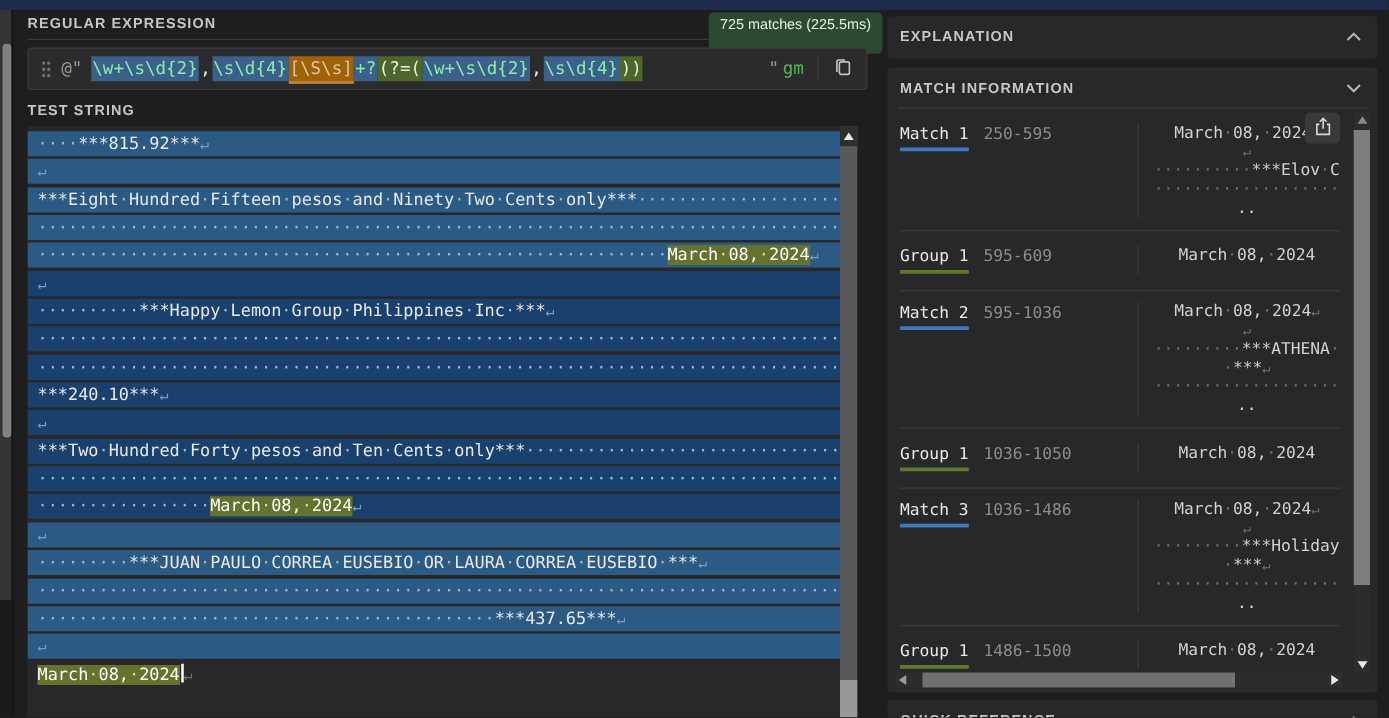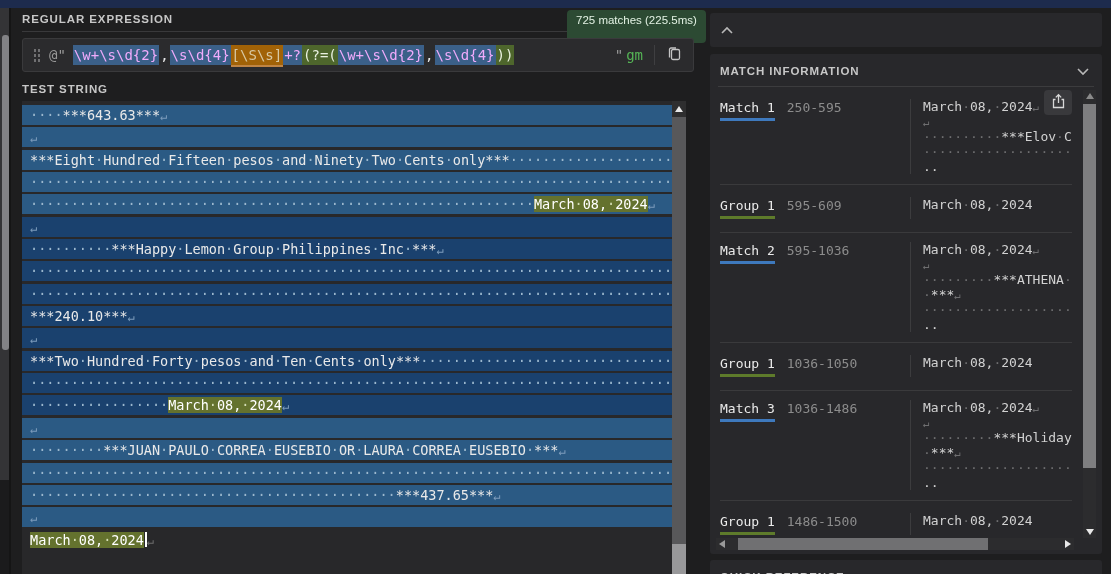--- a/index.html
+++ b/index.html
@@ -172,6 +172,7 @@
 
 <div class="card exp-card">
   <div class="card-head">
+    <div class="sec-title">EXPLANATION</div>
     <span class="chev">
       <svg width="14" height="9" viewBox="0 0 14 9" fill="none" stroke="#b8b8b8" stroke-width="1.6">
           <polyline points="2,7 7,2 12,7"></polyline>

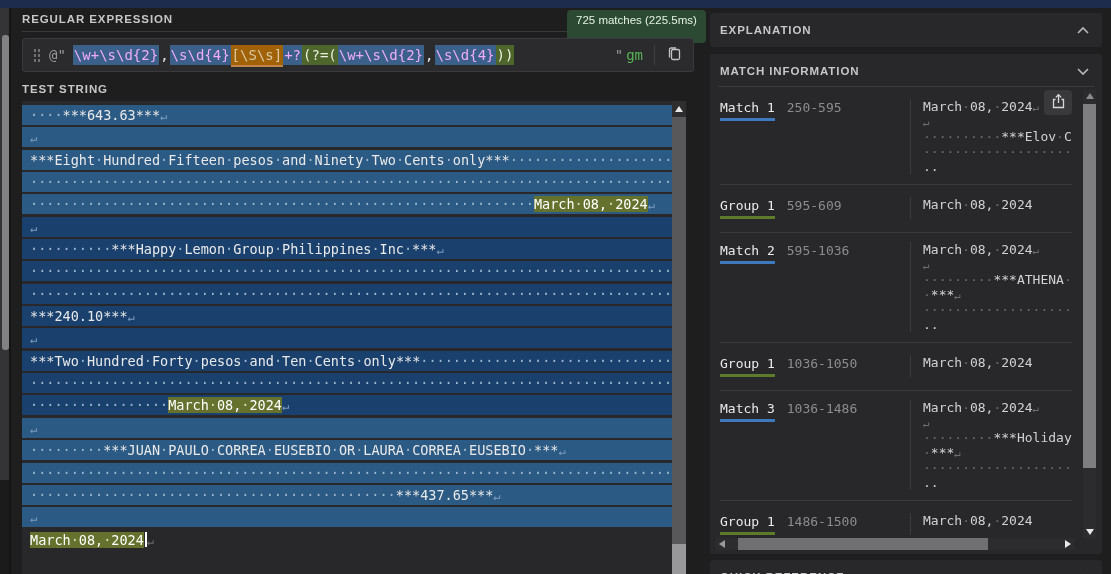--- a/index.html
+++ b/index.html
@@ -31,7 +31,7 @@
   .delim { color:#9a9a9a; }
   .delim-open { margin-right:7px; }
   #regex-tokens span { padding:2px 1px; }
-  .tk-blue  { background:#3b6089; color:#f0abfc; }
+  .tk-blue  { background:#3b6089; color:#86efac; }
   .tk-tan   { background:#a16207; color:#d8c9a4; border-bottom:2px solid #c08544; }
   .tk-green { background:#4e662c; color:#e9f0df; }
   .tk-plain { color:#e8e8e8; background:transparent; }

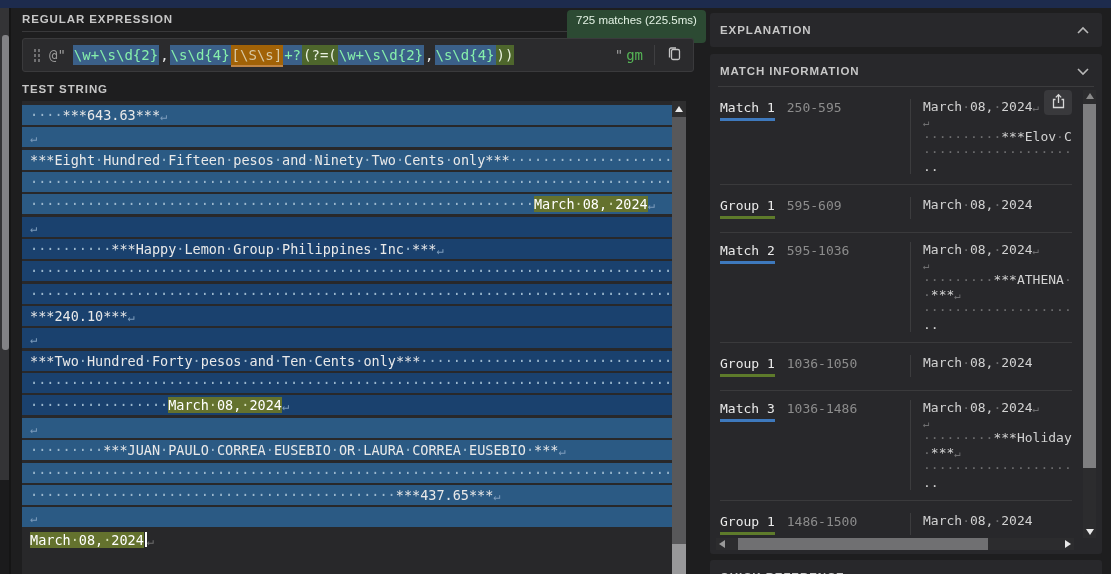--- a/index.html
+++ b/index.html
@@ -141,7 +141,7 @@
 
 <div class="editor">
   <div class="editor-lines" id="editor-lines">
-      <div class="line bgl"><span class="ws">····</span><span class="txt">***643.63***</span><span class="ret">↵</span></div>
+      <div class="line bgl"><span class="ws">····</span><span class="txt">***815.92***</span><span class="ret">↵</span></div>
       <div class="line bgl"><span class="ret">↵</span></div>
       <div class="line bgl"><span class="txt">***Eight<span class="ws">·</span>Hundred<span class="ws">·</span>Fifteen<span class="ws">·</span>pesos<span class="ws">·</span>and<span class="ws">·</span>Ninety<span class="ws">·</span>Two<span class="ws">·</span>Cents<span class="ws">·</span>only***</span><span class="ws">······················</span></div>
       <div class="line bgl"><span class="ws">················································································</span></div>

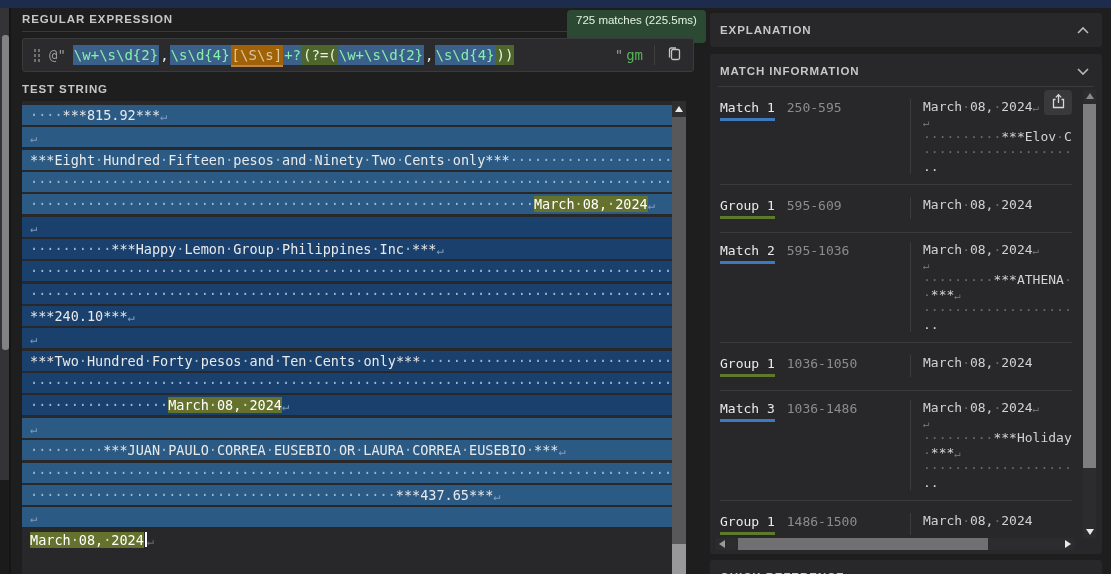--- a/index.html
+++ b/index.html
@@ -78,7 +78,7 @@
   .mi-head-rule { position:absolute; left:8px; top:32px; width:376px; height:1px; background:#3c3c3e; }
 
   .mi-entries { position:absolute; left:10px; top:36px; width:352px; height:446px; overflow:hidden;
-                font-family:"DejaVu Sans Mono", monospace; font-size:13px; color:#d2d2d2; }
+                font-family:"DejaVu Sans Mono", monospace; font-size:13px; color:#d2d2d2;text-align:center; }
   .entry { display:flex; padding:9px 0 10px; }
   .entry + .entry { border-top:1px solid #3a3a3c; }
   .entry.group { padding:12px 0 13px; }

